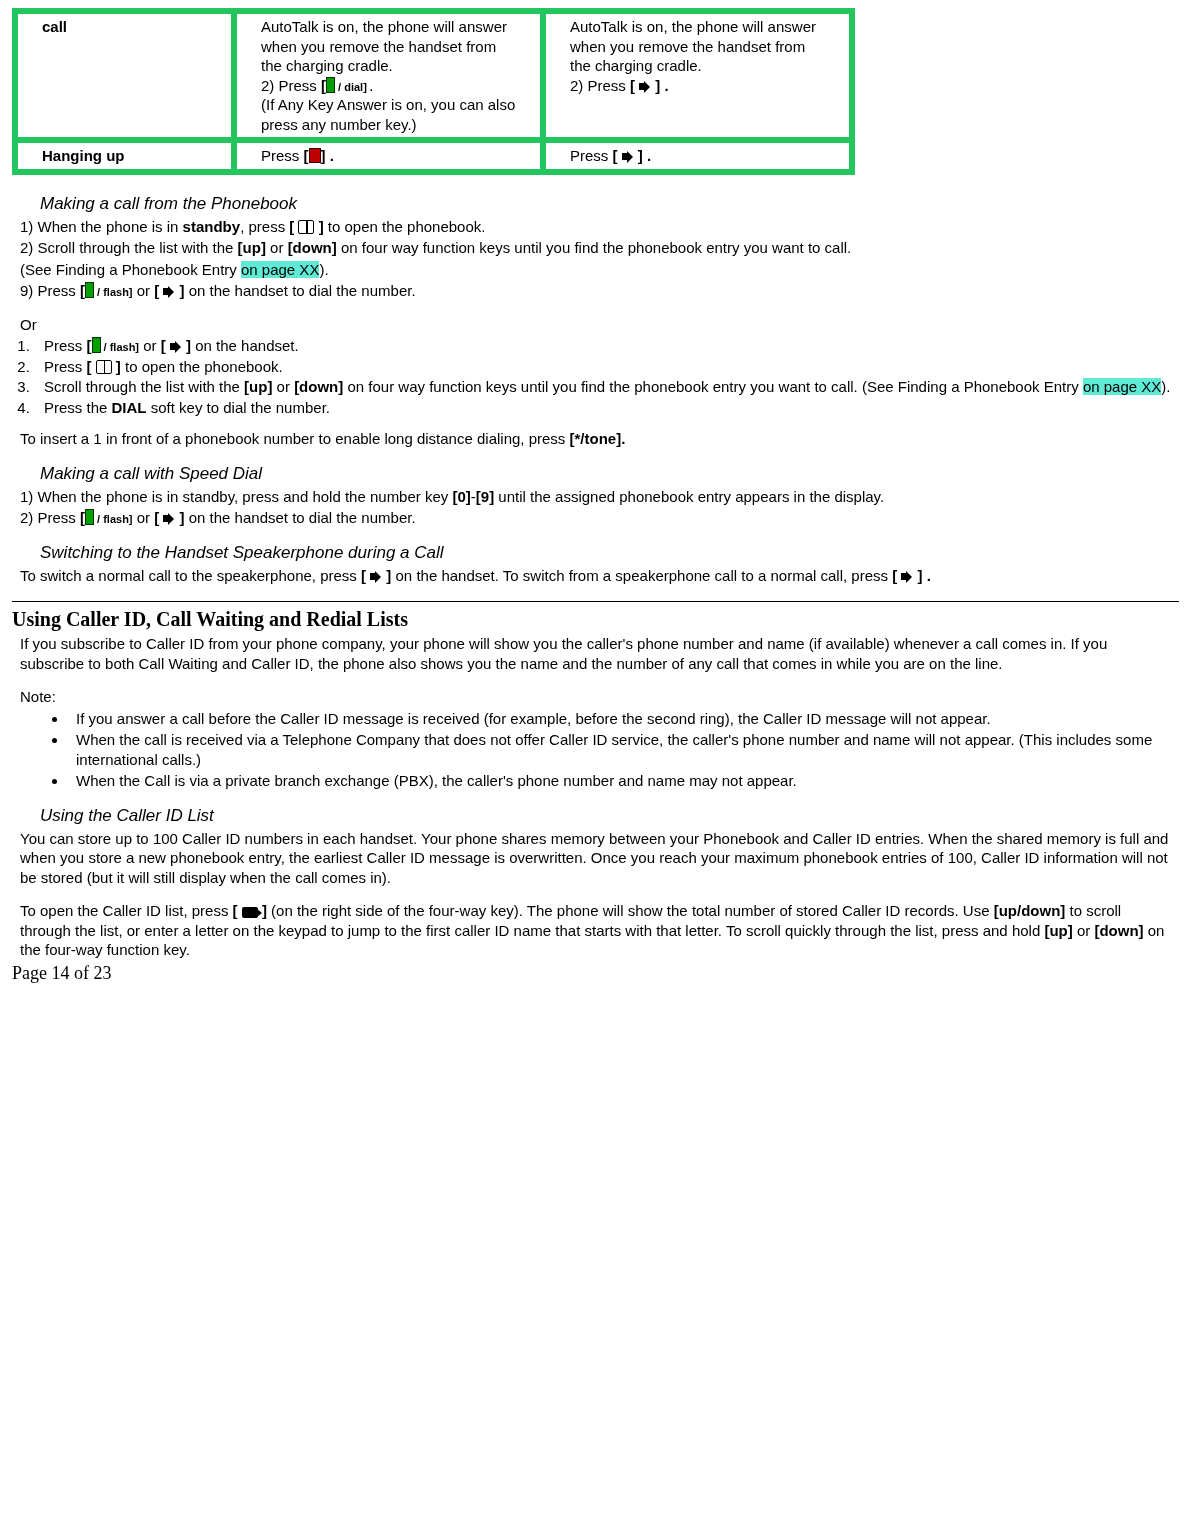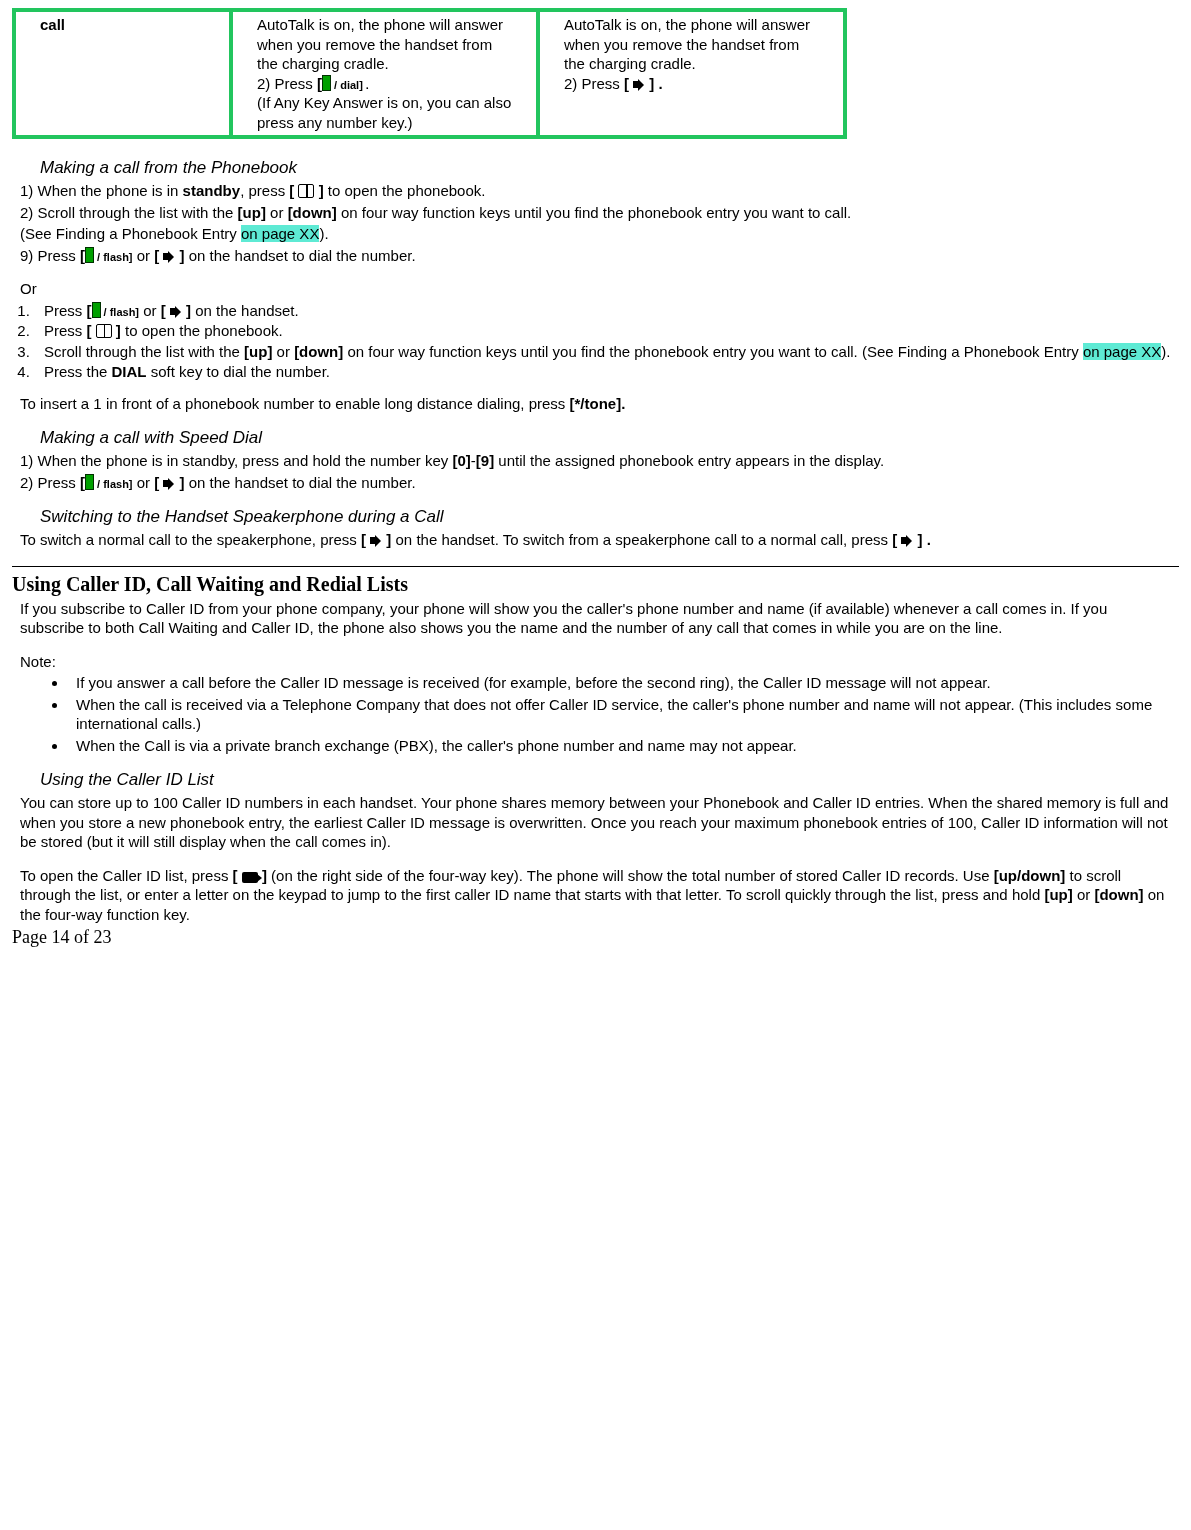--- a/index.html
+++ b/index.html
@@ -17,7 +17,7 @@
     margin-bottom: 18px;
   }
   table.phone-table td {
-    border: 4px solid #22c55e;
+    border: 6px solid #22c55e;
     padding: 3px 24px;
     vertical-align: top;
   }

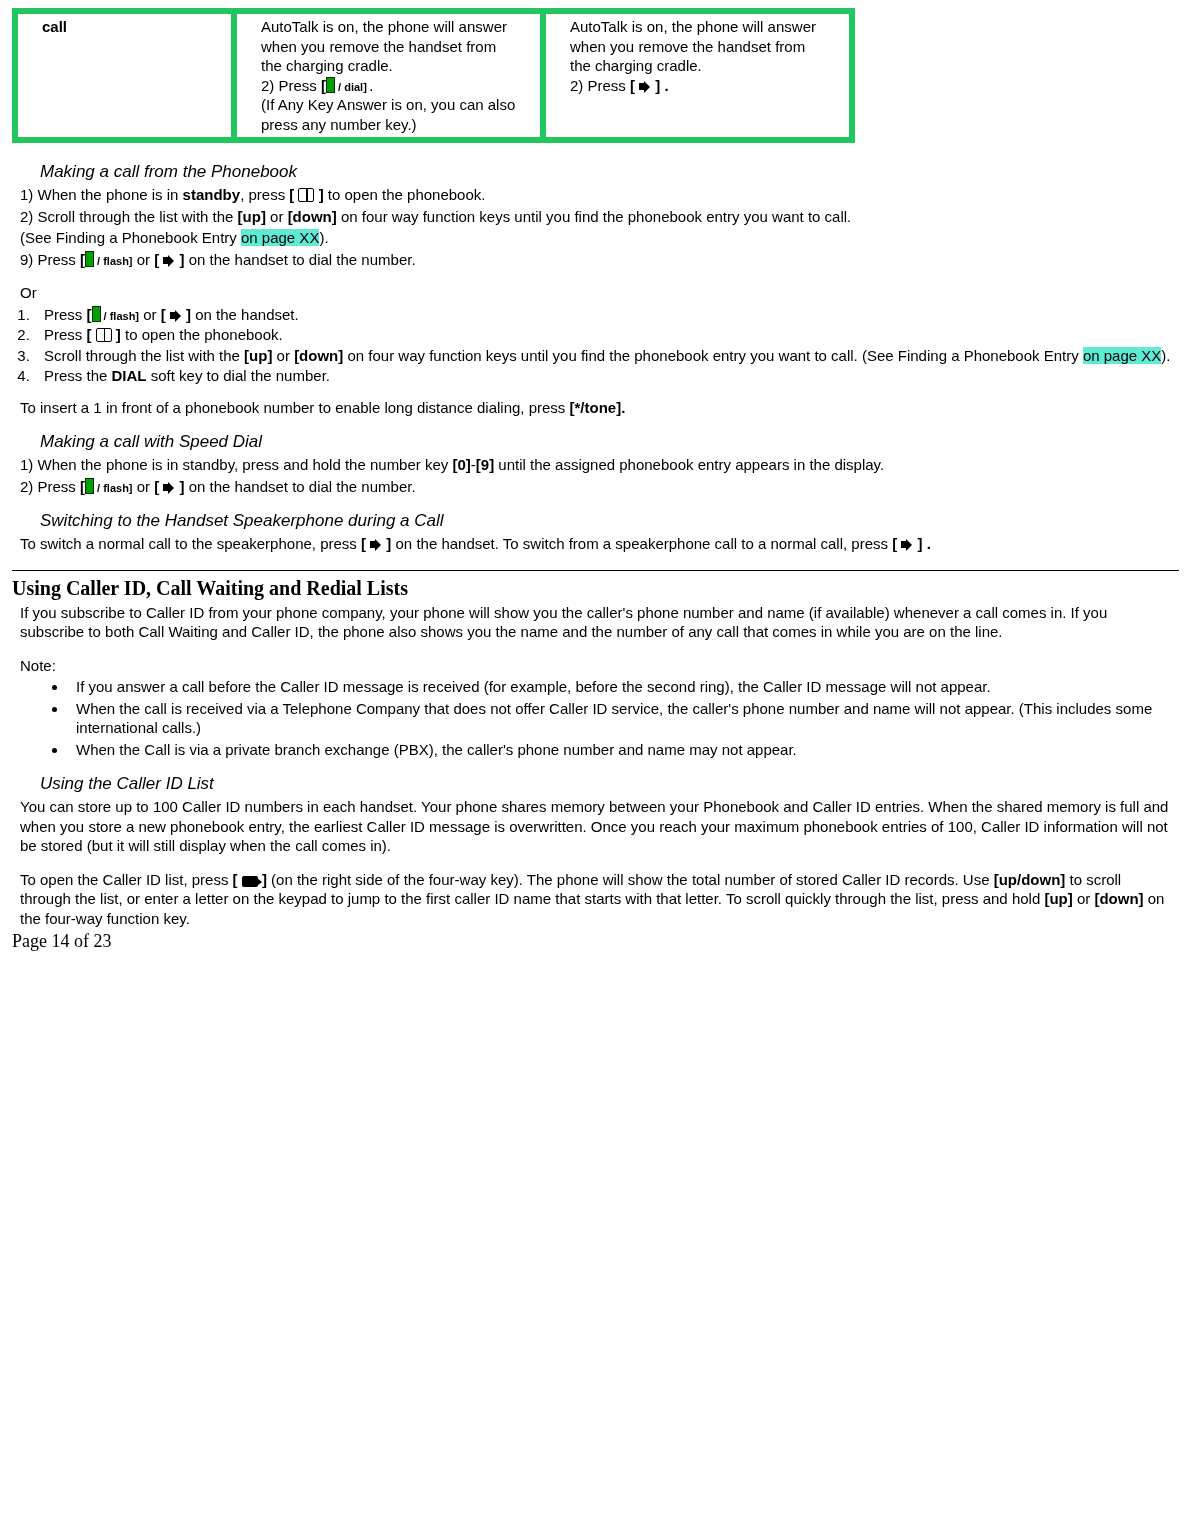--- a/index.html
+++ b/index.html
@@ -109,6 +109,15 @@
       <span>2) Press </span><span class="b"><span>[ </span><span class="ic ic-speaker"></span><span> ] .</span></span>
     </td>
   </tr>
+  <tr>
+    <td class="col1">Hanging up</td>
+    <td class="col2">
+      <span> Press </span><span class="b"><span>[</span><span class="ic ic-red-end"></span><span>] .</span></span>
+    </td>
+    <td class="col3">
+      <span>Press </span><span class="b"><span>[ </span><span class="ic ic-speaker"></span><span> ] .</span></span>
+    </td>
+  </tr>
 </tbody>
   </table>
 

